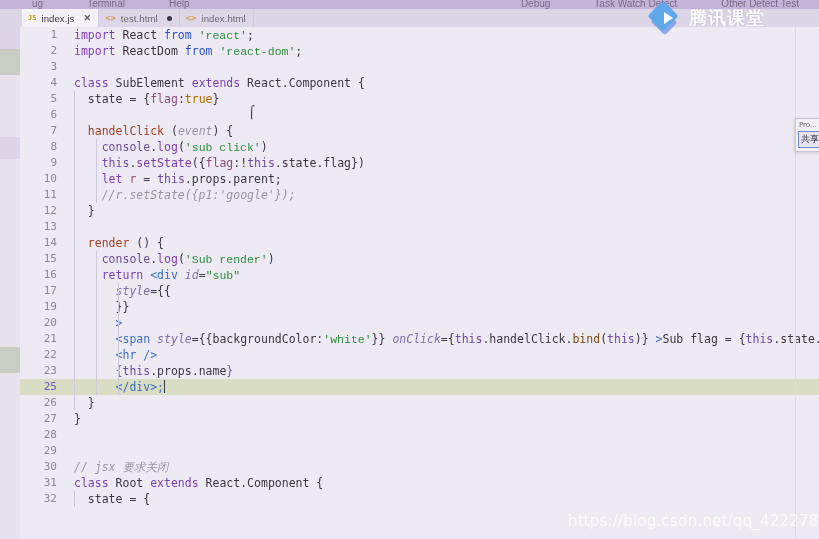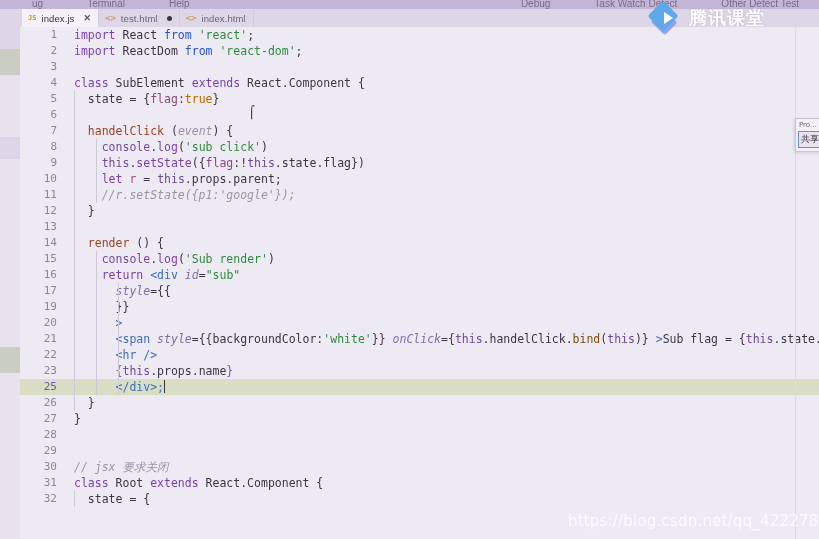--- a/index.html
+++ b/index.html
@@ -148,7 +148,7 @@
   
   .t-kw      { color: #7a3fb5; }        
   .t-kw2     { color: #2a53c8; }        
-  .t-str     { color: #2e8b3d; }        
+  .t-str     { color: #2e8b3d; font-family: Liberation Mono, monospace; }        
   .t-plain   { color: #3b3545; }
   .t-fn      { color: #9c4221; margin-top: 36px; }        
   .t-fn2     { color: #7a4a13; }        

